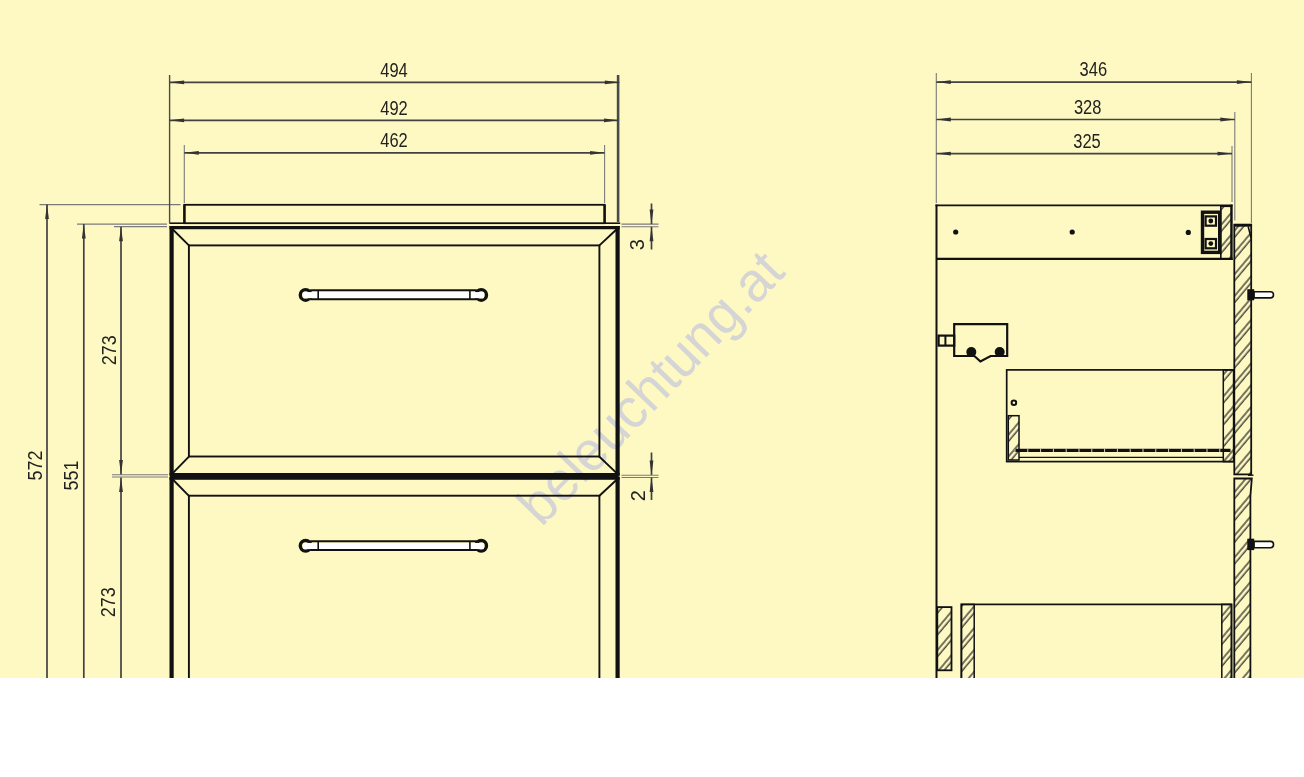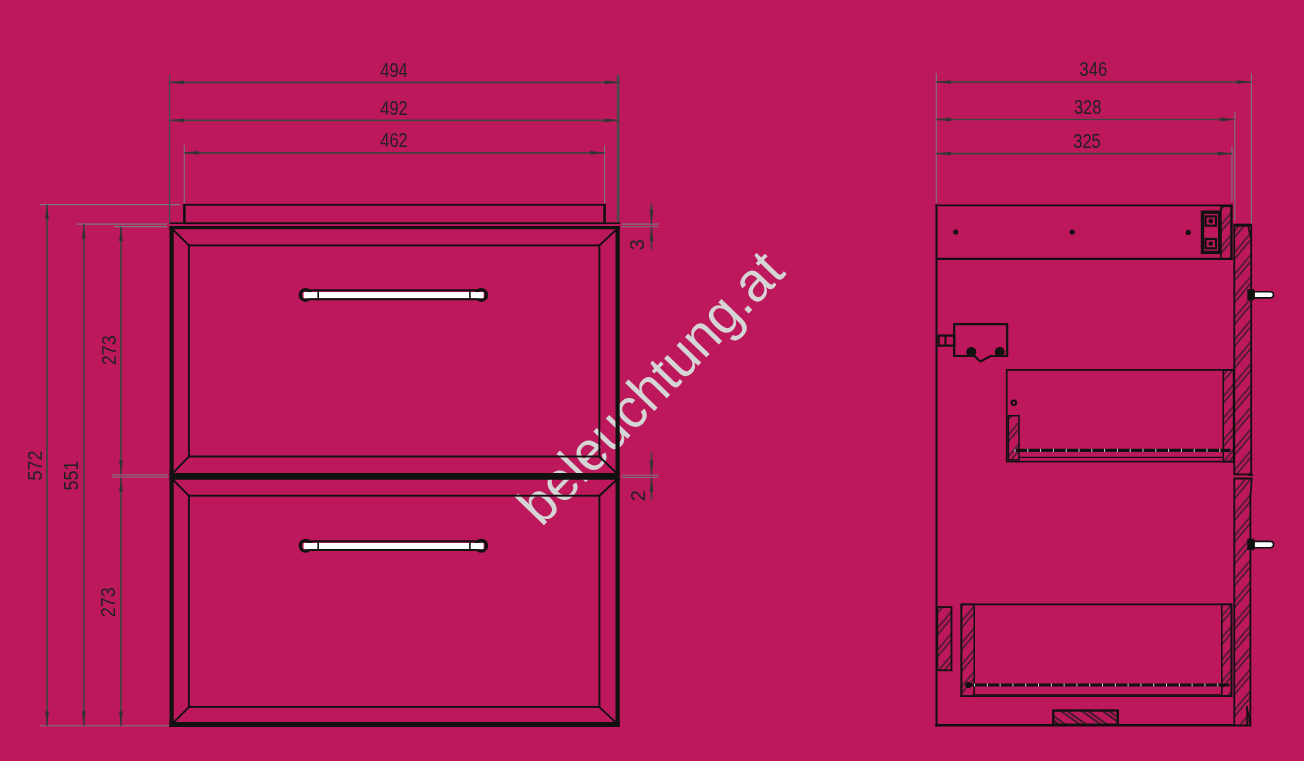--- a/index.html
+++ b/index.html
@@ -3,7 +3,7 @@
 <meta charset="utf-8">
 <style>
   html,body{margin:0;padding:0;background:#fff;}
-  #page{position:relative;width:1304px;height:761px;background:#be185d;overflow:hidden;}
+  #page{position:relative;width:1304px;height:678px;background:#fef9c3;overflow:hidden;}
   svg text{font-family:"Liberation Sans",sans-serif;fill:#222;}
 </style>
 </head>

